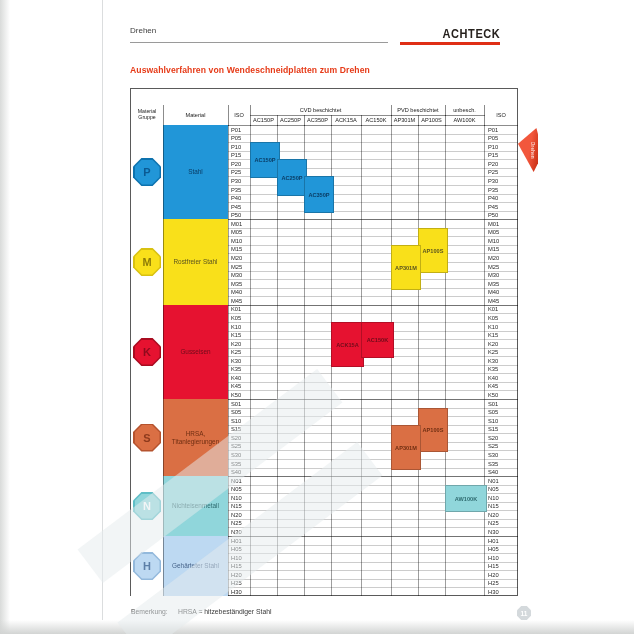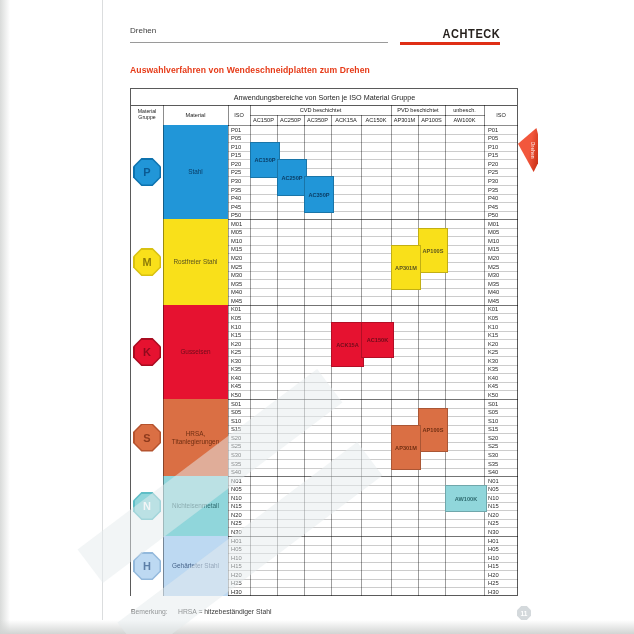--- a/index.html
+++ b/index.html
@@ -65,7 +65,6 @@
 <div class="abs page-title">Auswahlverfahren von Wendeschneidplatten zum Drehen</div>
 
 <div class="abs" id="chart">
-    <div class="t-title" style="position: absolute; left: 0px; top: 0px; width: 387px; height: 16px;">Anwendungsbereiche von Sorten je ISO Material Gruppe</div>
     <div class="hcell" style="position: absolute; left: 0px; top: 16px; width: 32px; height: 20px; flex-direction: column; font-size: 5.2px;">
       <div style="position: static;">Material</div>
       <div style="position: static;">Gruppe</div>

